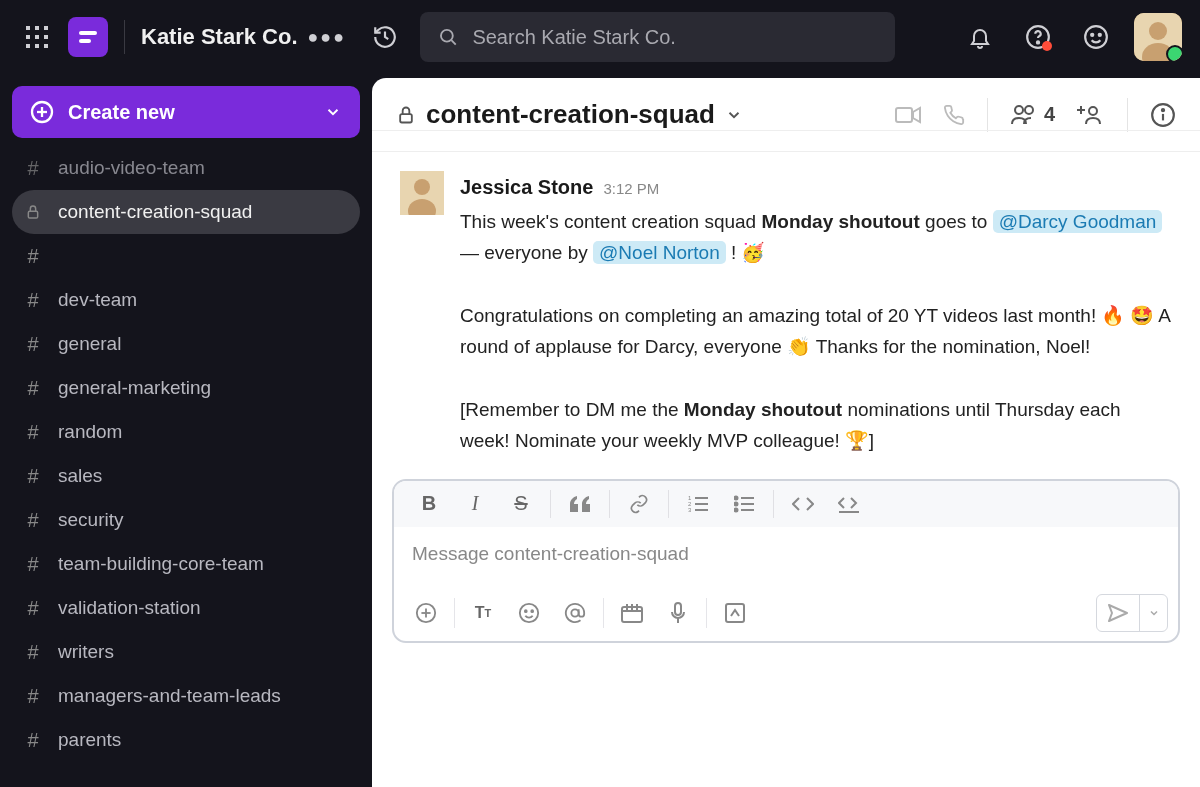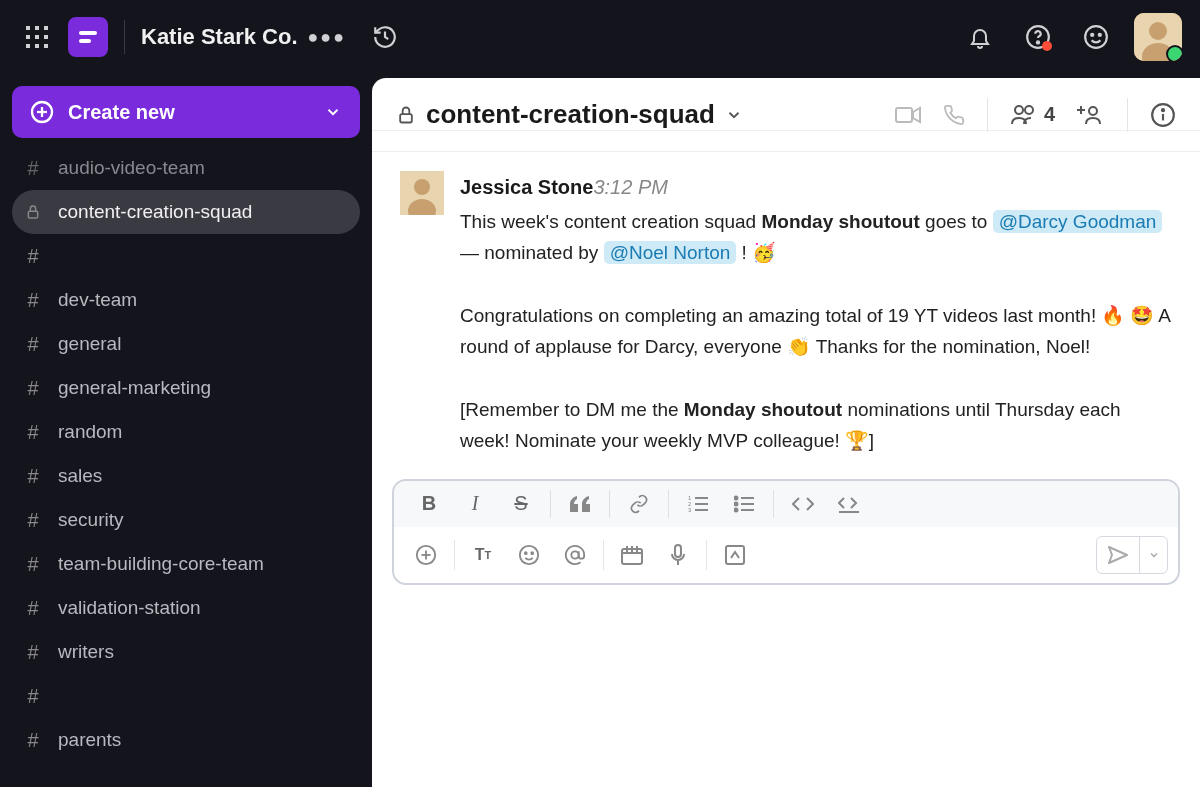--- a/index.html
+++ b/index.html
@@ -285,6 +285,13 @@
         <polyline points="12 7 12 12 15 14"></polyline>
       </svg>
   </div>
+  <div class="search-box">
+    <svg width="22" height="22" viewBox="0 0 24 24" fill="none" stroke="#a9a9b0" stroke-width="2.2">
+        <circle cx="10.5" cy="10.5" r="7"></circle>
+        <line x1="21" y1="21" x2="15.8" y2="15.8"></line>
+      </svg>
+    <input type="text" placeholder="Search Katie Stark Co." style="">
+  </div>
   <div class="top-right">
     <div class="icon-btn">
       <svg width="24" height="24" viewBox="0 0 24 24" fill="none" stroke="#cfcfd4" stroke-width="2">

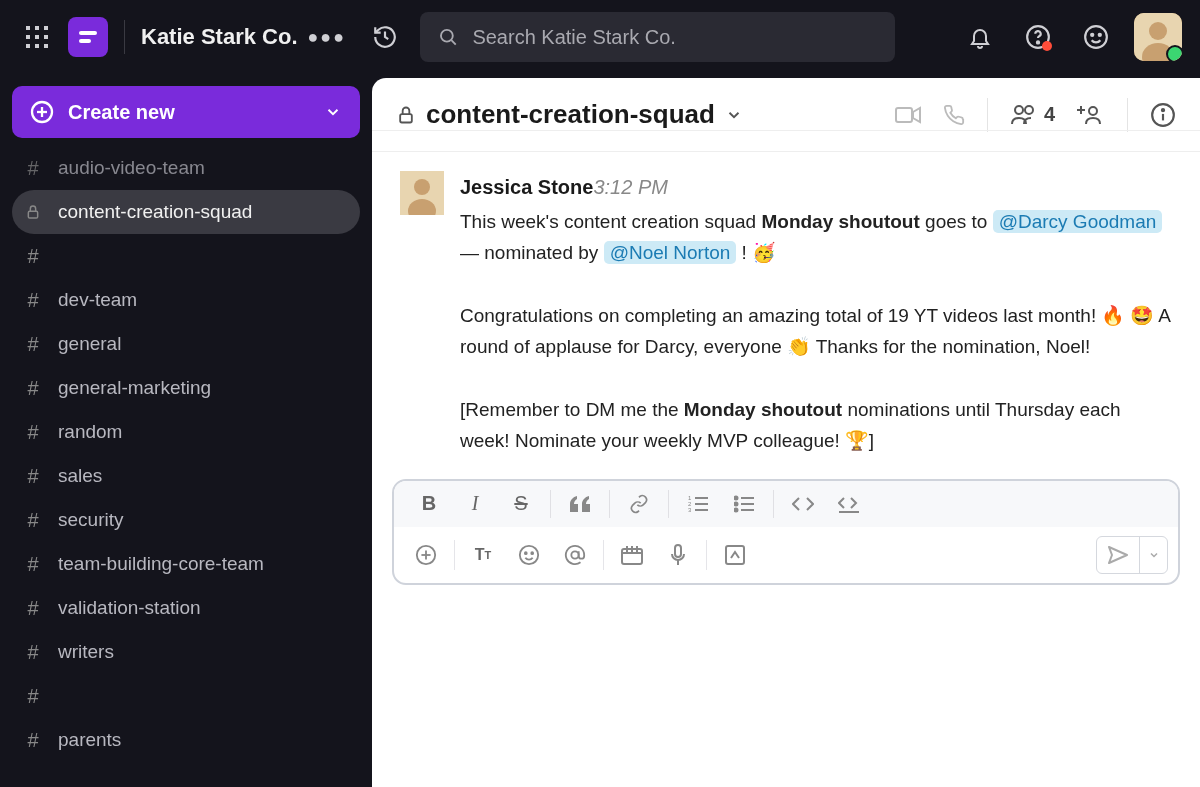--- a/index.html
+++ b/index.html
@@ -185,7 +185,7 @@
   flex-shrink: 0;
 }
 .msg-body { flex: 1; font-size: 19px; line-height: 1.65; color: #222; }
-.msg-hdr { display: flex; align-items: baseline; margin-bottom: 2px; }
+.msg-hdr { display: flex; align-items: baseline; gap: 10px; margin-bottom: 2px; }
 .msg-author { font-weight: 700; font-size: 20px; color: #1a1a1a; }
 .msg-time { font-size: 20px; color: #888; font-style: italic; }
 .mention {

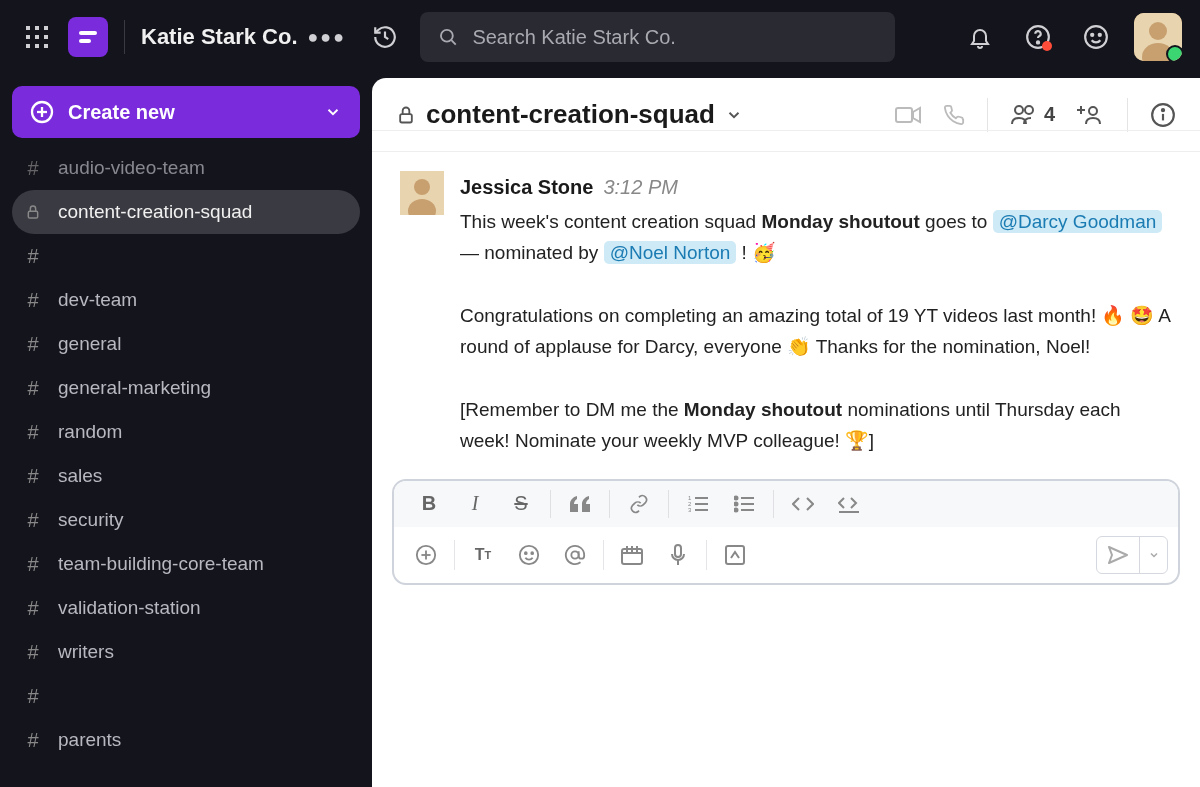--- a/index.html
+++ b/index.html
@@ -187,7 +187,7 @@
 .msg-body { flex: 1; font-size: 19px; line-height: 1.65; color: #222; }
 .msg-hdr { display: flex; align-items: baseline; gap: 10px; margin-bottom: 2px; }
 .msg-author { font-weight: 700; font-size: 20px; color: #1a1a1a; }
-.msg-time { font-size: 20px; color: #888; font-style: italic; }
+.msg-time { font-size: 15px; color: #888; }
 .mention {
   background: #cdeaf6;
   color: #1b7bb3;

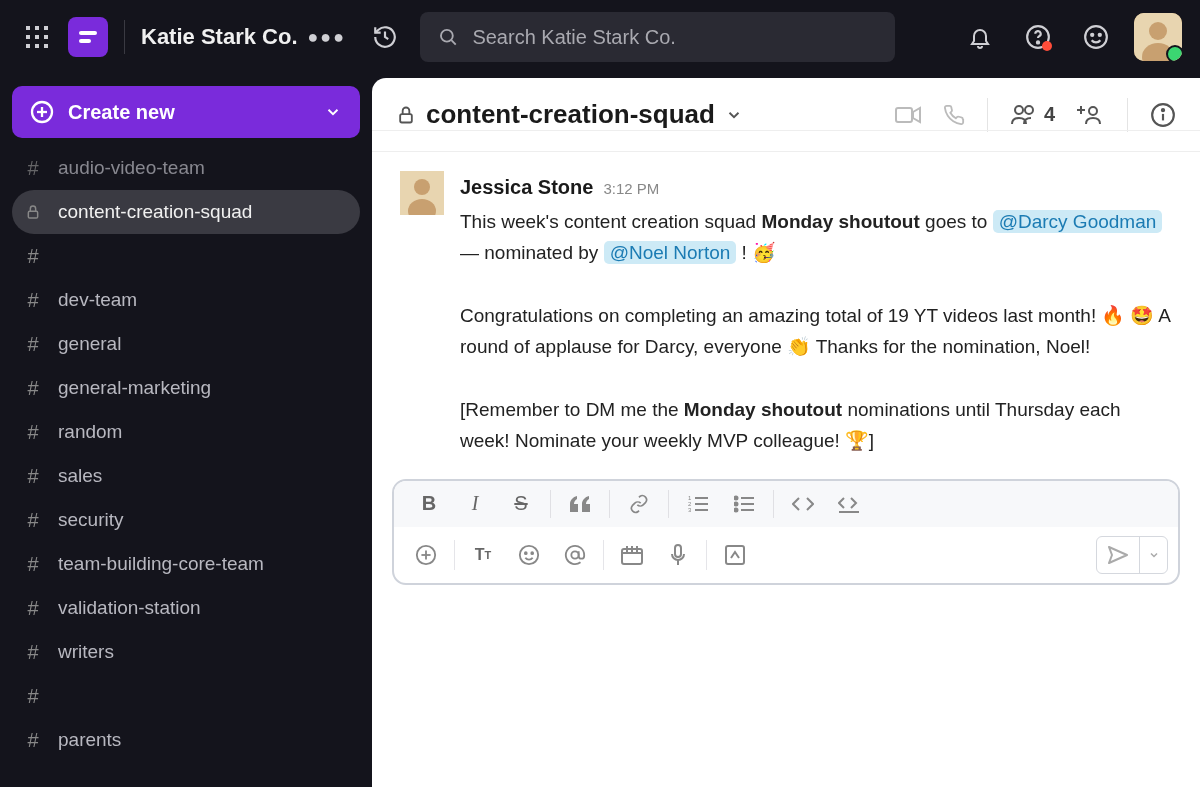--- a/index.html
+++ b/index.html
@@ -498,7 +498,7 @@
         </div>
         <div>
           <span>This week's content creation squad </span><strong>Monday shoutout</strong><span> goes to </span>
-          <span class="mention">@Darcy Goodman</span><span> — nominated by </span><span class="mention">@Noel Norton</span><span> ! </span><span>🥳</span>
+          <span class="mention">@Darcy Goodman</span><span> — everyone by </span><span class="mention">@Noel Norton</span><span> ! </span><span>🥳</span>
           <br><br>
           <span>Congratulations on completing an amazing total of 19 YT videos last month! </span><span>🔥</span> <span>🤩</span><span> A round of applause for Darcy, everyone </span><span>👏</span><span> Thanks for the nomination, Noel!</span>
           <br><br>

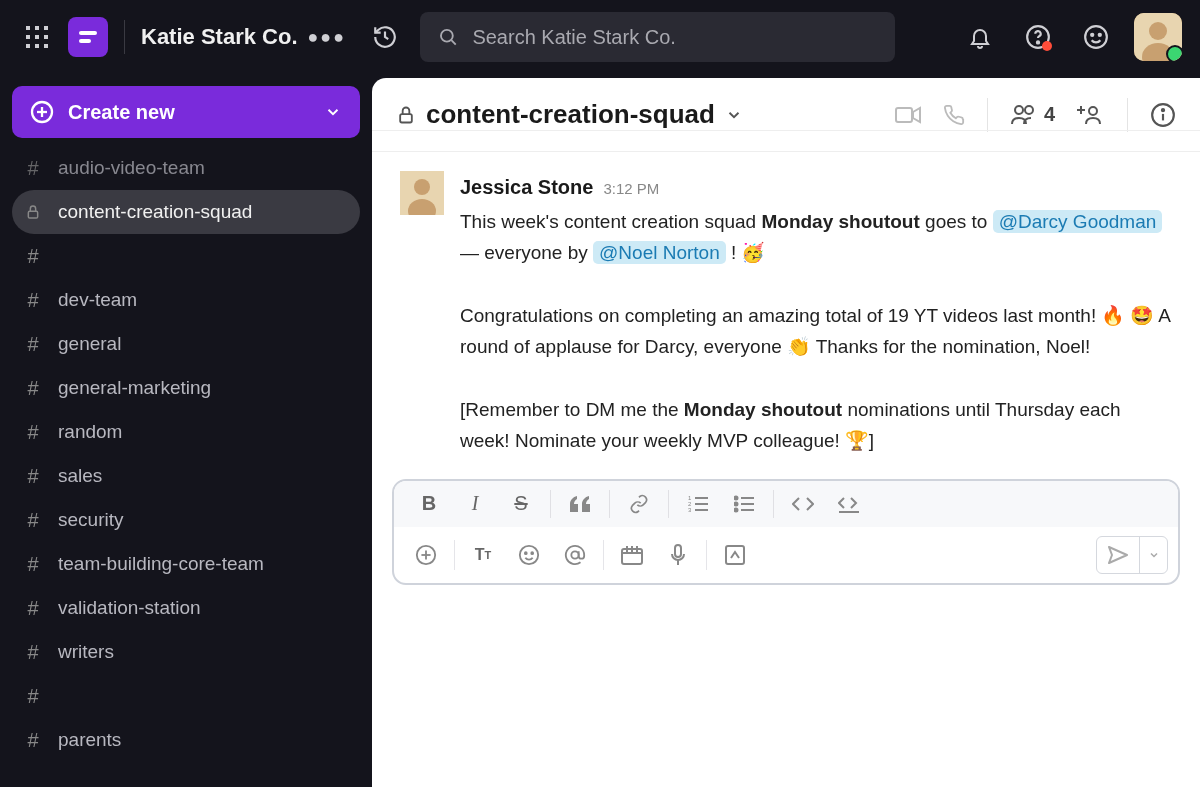--- a/index.html
+++ b/index.html
@@ -500,7 +500,7 @@
           <span>This week's content creation squad </span><strong>Monday shoutout</strong><span> goes to </span>
           <span class="mention">@Darcy Goodman</span><span> — everyone by </span><span class="mention">@Noel Norton</span><span> ! </span><span>🥳</span>
           <br><br>
-          <span>Congratulations on completing an amazing total of 19 YT videos last month! </span><span>🔥</span> <span>🤩</span><span> A round of applause for Darcy, everyone </span><span>👏</span><span> Thanks for the nomination, Noel!</span>
+          <span>Congratulations on completing an amazing total of 20 YT videos last month! </span><span>🔥</span> <span>🤩</span><span> A round of applause for Darcy, everyone </span><span>👏</span><span> Thanks for the nomination, Noel!</span>
           <br><br>
           <span>[Remember to DM me the </span><strong>Monday shoutout</strong><span> nominations until Thursday each week! Nominate your weekly MVP colleague! </span><span>🏆</span><span>]</span>
         </div>

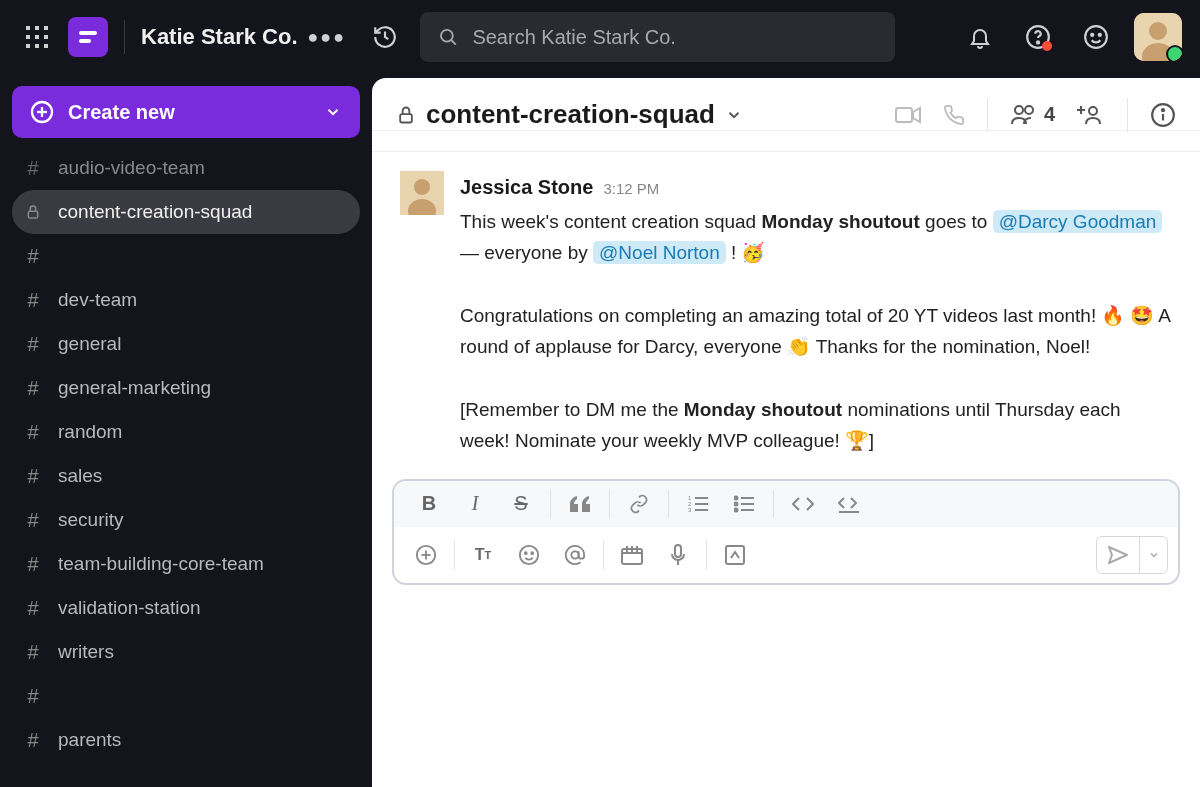--- a/index.html
+++ b/index.html
@@ -567,6 +567,7 @@
             </svg>
         </div>
       </div>
+      <div class="composer-input" contenteditable="true" style="">Message content-creation-squad</div>
       <div class="action-bar">
         <div class="act-btn">
           <svg width="22" height="22" viewBox="0 0 24 24" fill="none" stroke="#888" stroke-width="2">

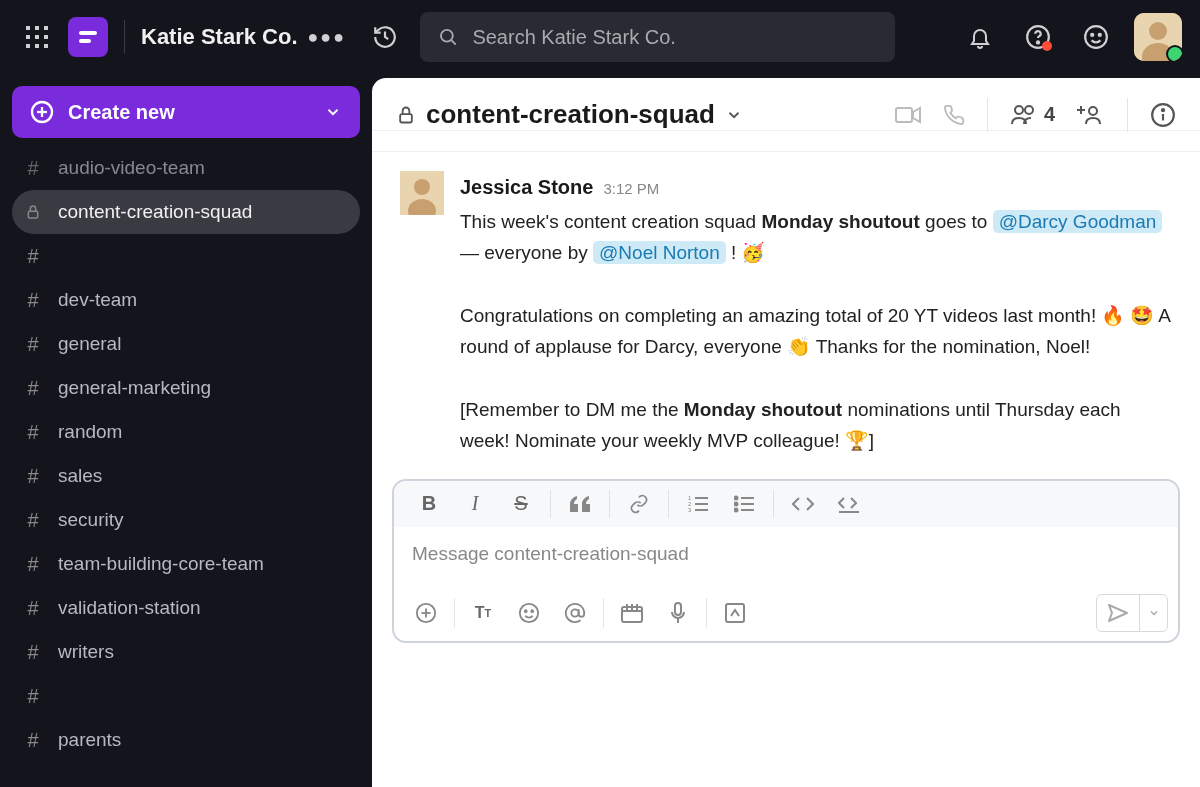--- a/index.html
+++ b/index.html
@@ -418,6 +418,7 @@
           <span class="ch-icon">
             <span style="font-size:20px;font-weight:500">#</span>
           </span>
+          <span>managers-and-team-leads</span>
         </div>
         <div class="ch-item">
           <span class="ch-icon">

